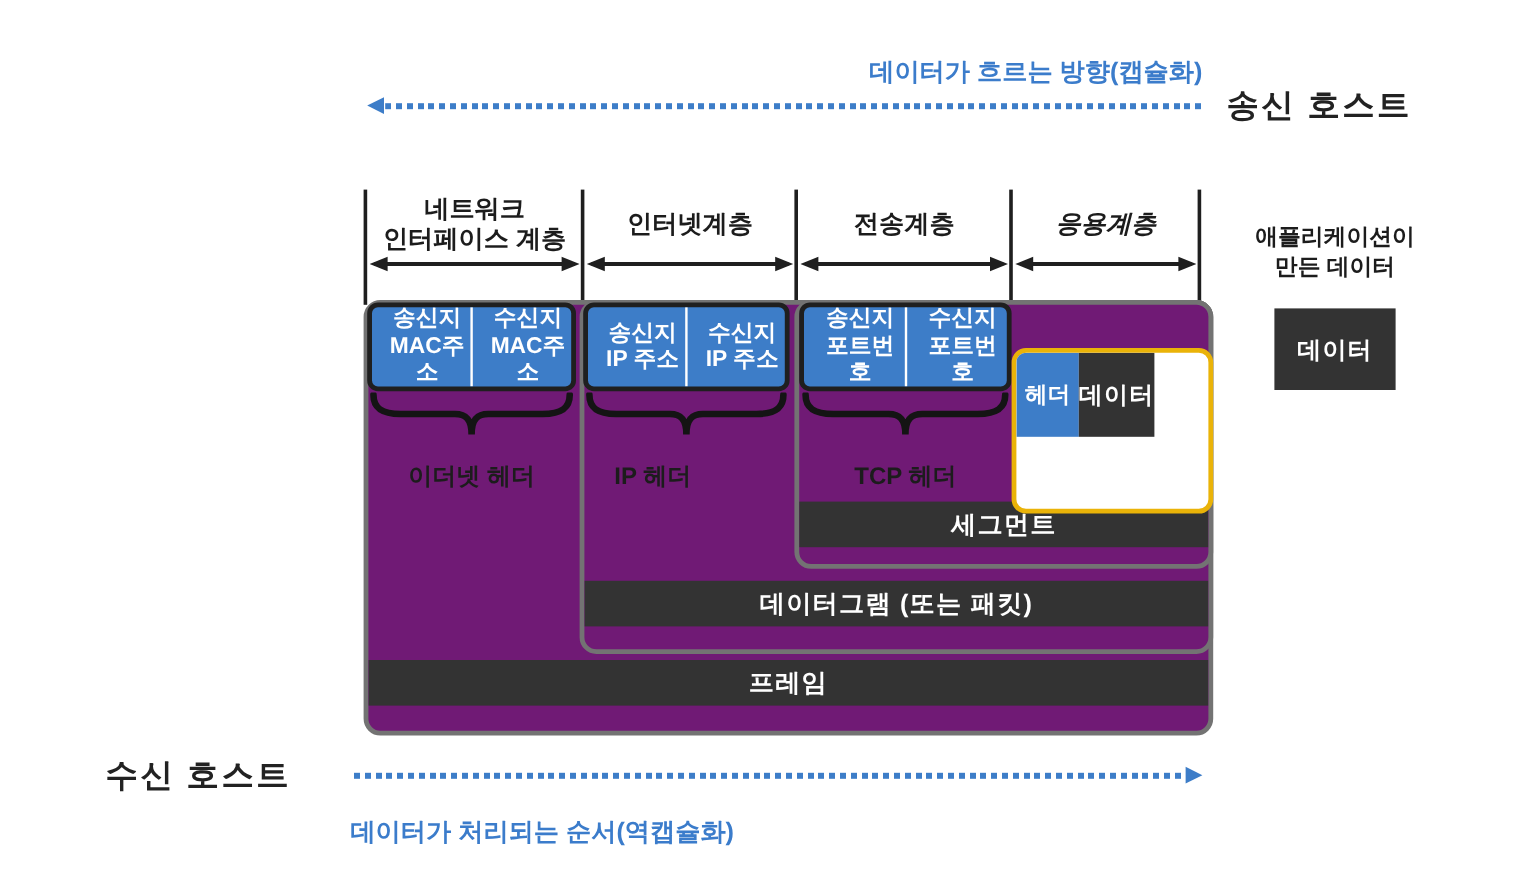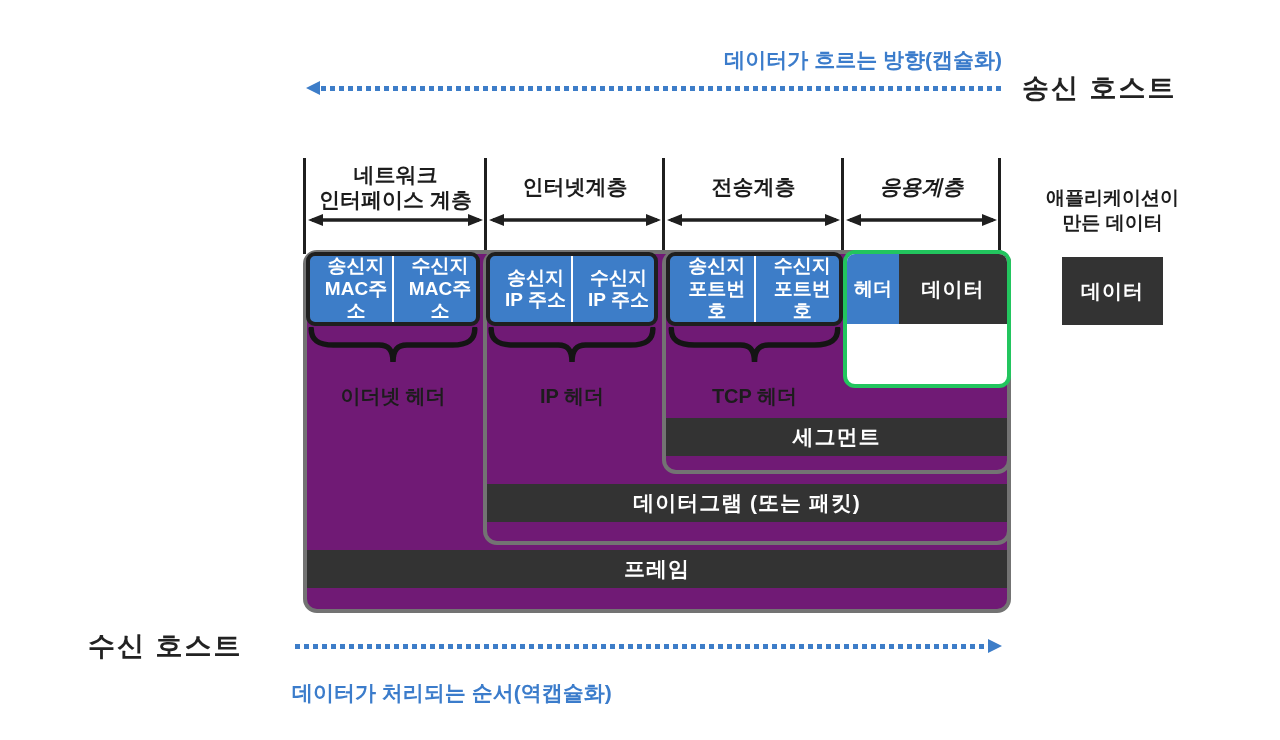--- a/index.html
+++ b/index.html
@@ -26,8 +26,8 @@
   .pdu-bar{position:absolute;left:0;right:0;height:38px;background:#333333;color:#fff;
     display:flex;align-items:center;justify-content:center;font-weight:bold;font-size:21px;letter-spacing:1px;}
   
-  .msg-box{position:absolute;border:4px solid #22c55e;border-radius:12px;background:#fff;overflow:hidden;
-    display:flex;flex-direction:column;z-index:6;}
+  .msg-box{position:absolute;border:4px solid #eab308;border-radius:12px;background:#fff;overflow:hidden;
+    display:flex;flex-direction:row;z-index:6;margin-top:40px;}
   .msg-row1{height:70px;display:flex;}
   .msg-header-cell{width:52px;background:#3d7dc8;color:#fff;display:flex;align-items:center;justify-content:center;
     font-weight:bold;font-size:19px;}

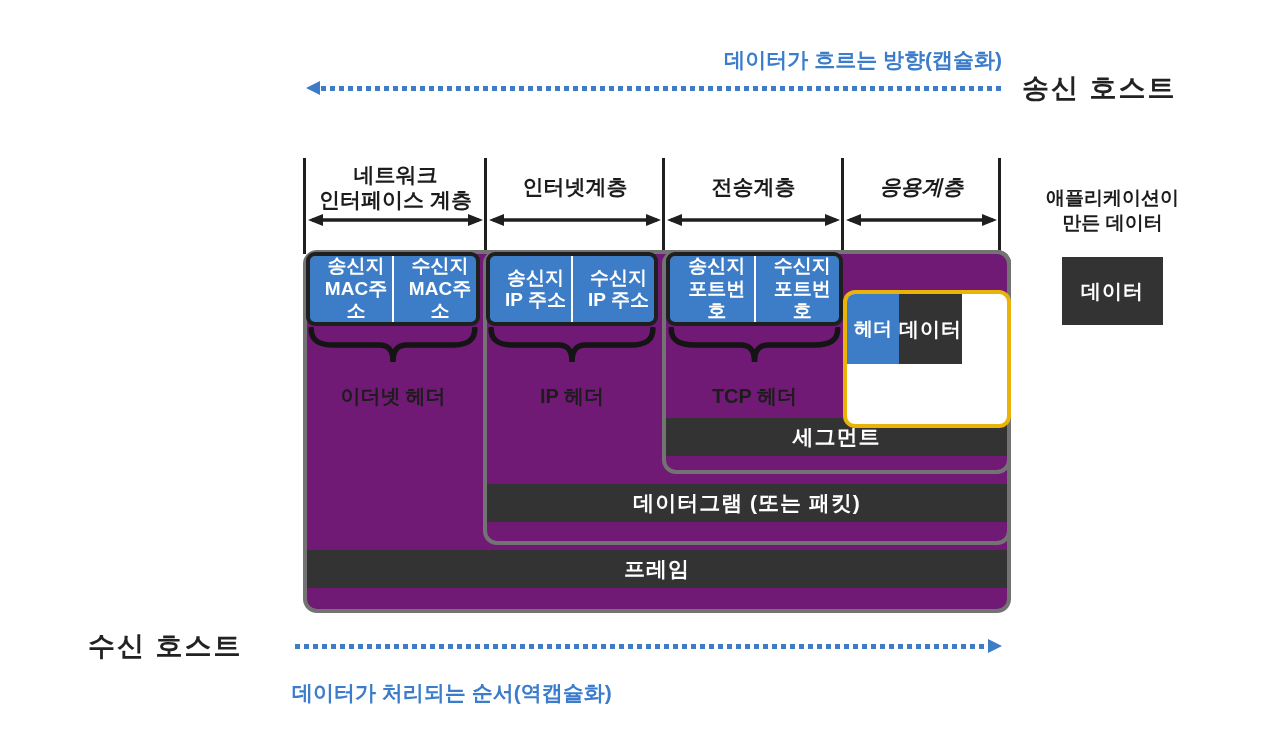--- a/index.html
+++ b/index.html
@@ -147,7 +147,7 @@
   <path d="M3,2 C3,13 7,18 16,18 L42,18 C47,18 50,22 50,35 C50,22 53,18 58,18 L84,18 C93,18 97,13 97,2" fill="none" stroke="#141414" stroke-width="5.5" stroke-linecap="round" vector-effect="non-scaling-stroke"></path>
 </svg>
 
-<div class="hdr-caption" style="left:306px;width:174px;font-family:Liberation Serif, serif;">이더넷 헤더</div>
+<div class="hdr-caption" style="left:306px;width:174px;">이더넷 헤더</div>
 <div class="hdr-caption" style="left:486px;width:172px;text-align:right;">IP 헤더</div>
 <div class="hdr-caption" style="left:666px;width:177px;">TCP 헤더</div>
 

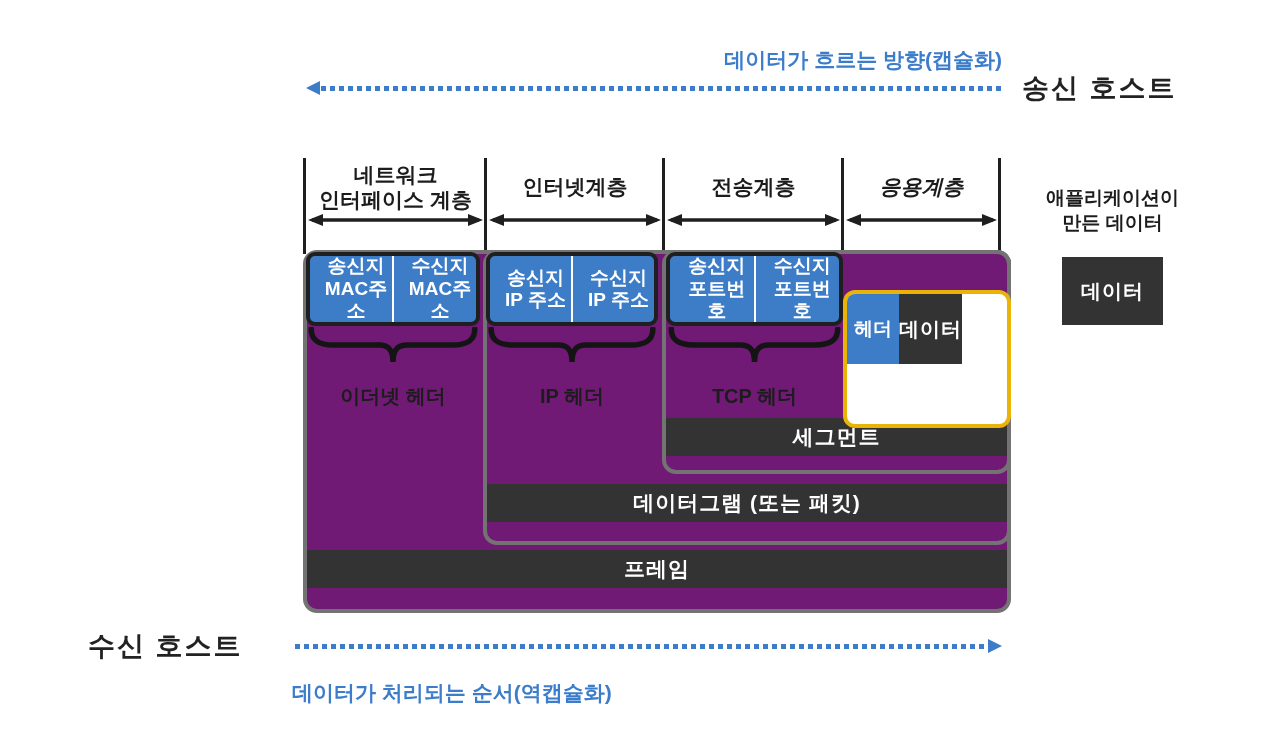--- a/index.html
+++ b/index.html
@@ -148,7 +148,7 @@
 </svg>
 
 <div class="hdr-caption" style="left:306px;width:174px;">이더넷 헤더</div>
-<div class="hdr-caption" style="left:486px;width:172px;text-align:right;">IP 헤더</div>
+<div class="hdr-caption" style="left:458px;width:172px;text-align:right;">IP 헤더</div>
 <div class="hdr-caption" style="left:666px;width:177px;">TCP 헤더</div>
 
 <div class="host-label" style="left:88px;top:628px;">수신 호스트</div>

